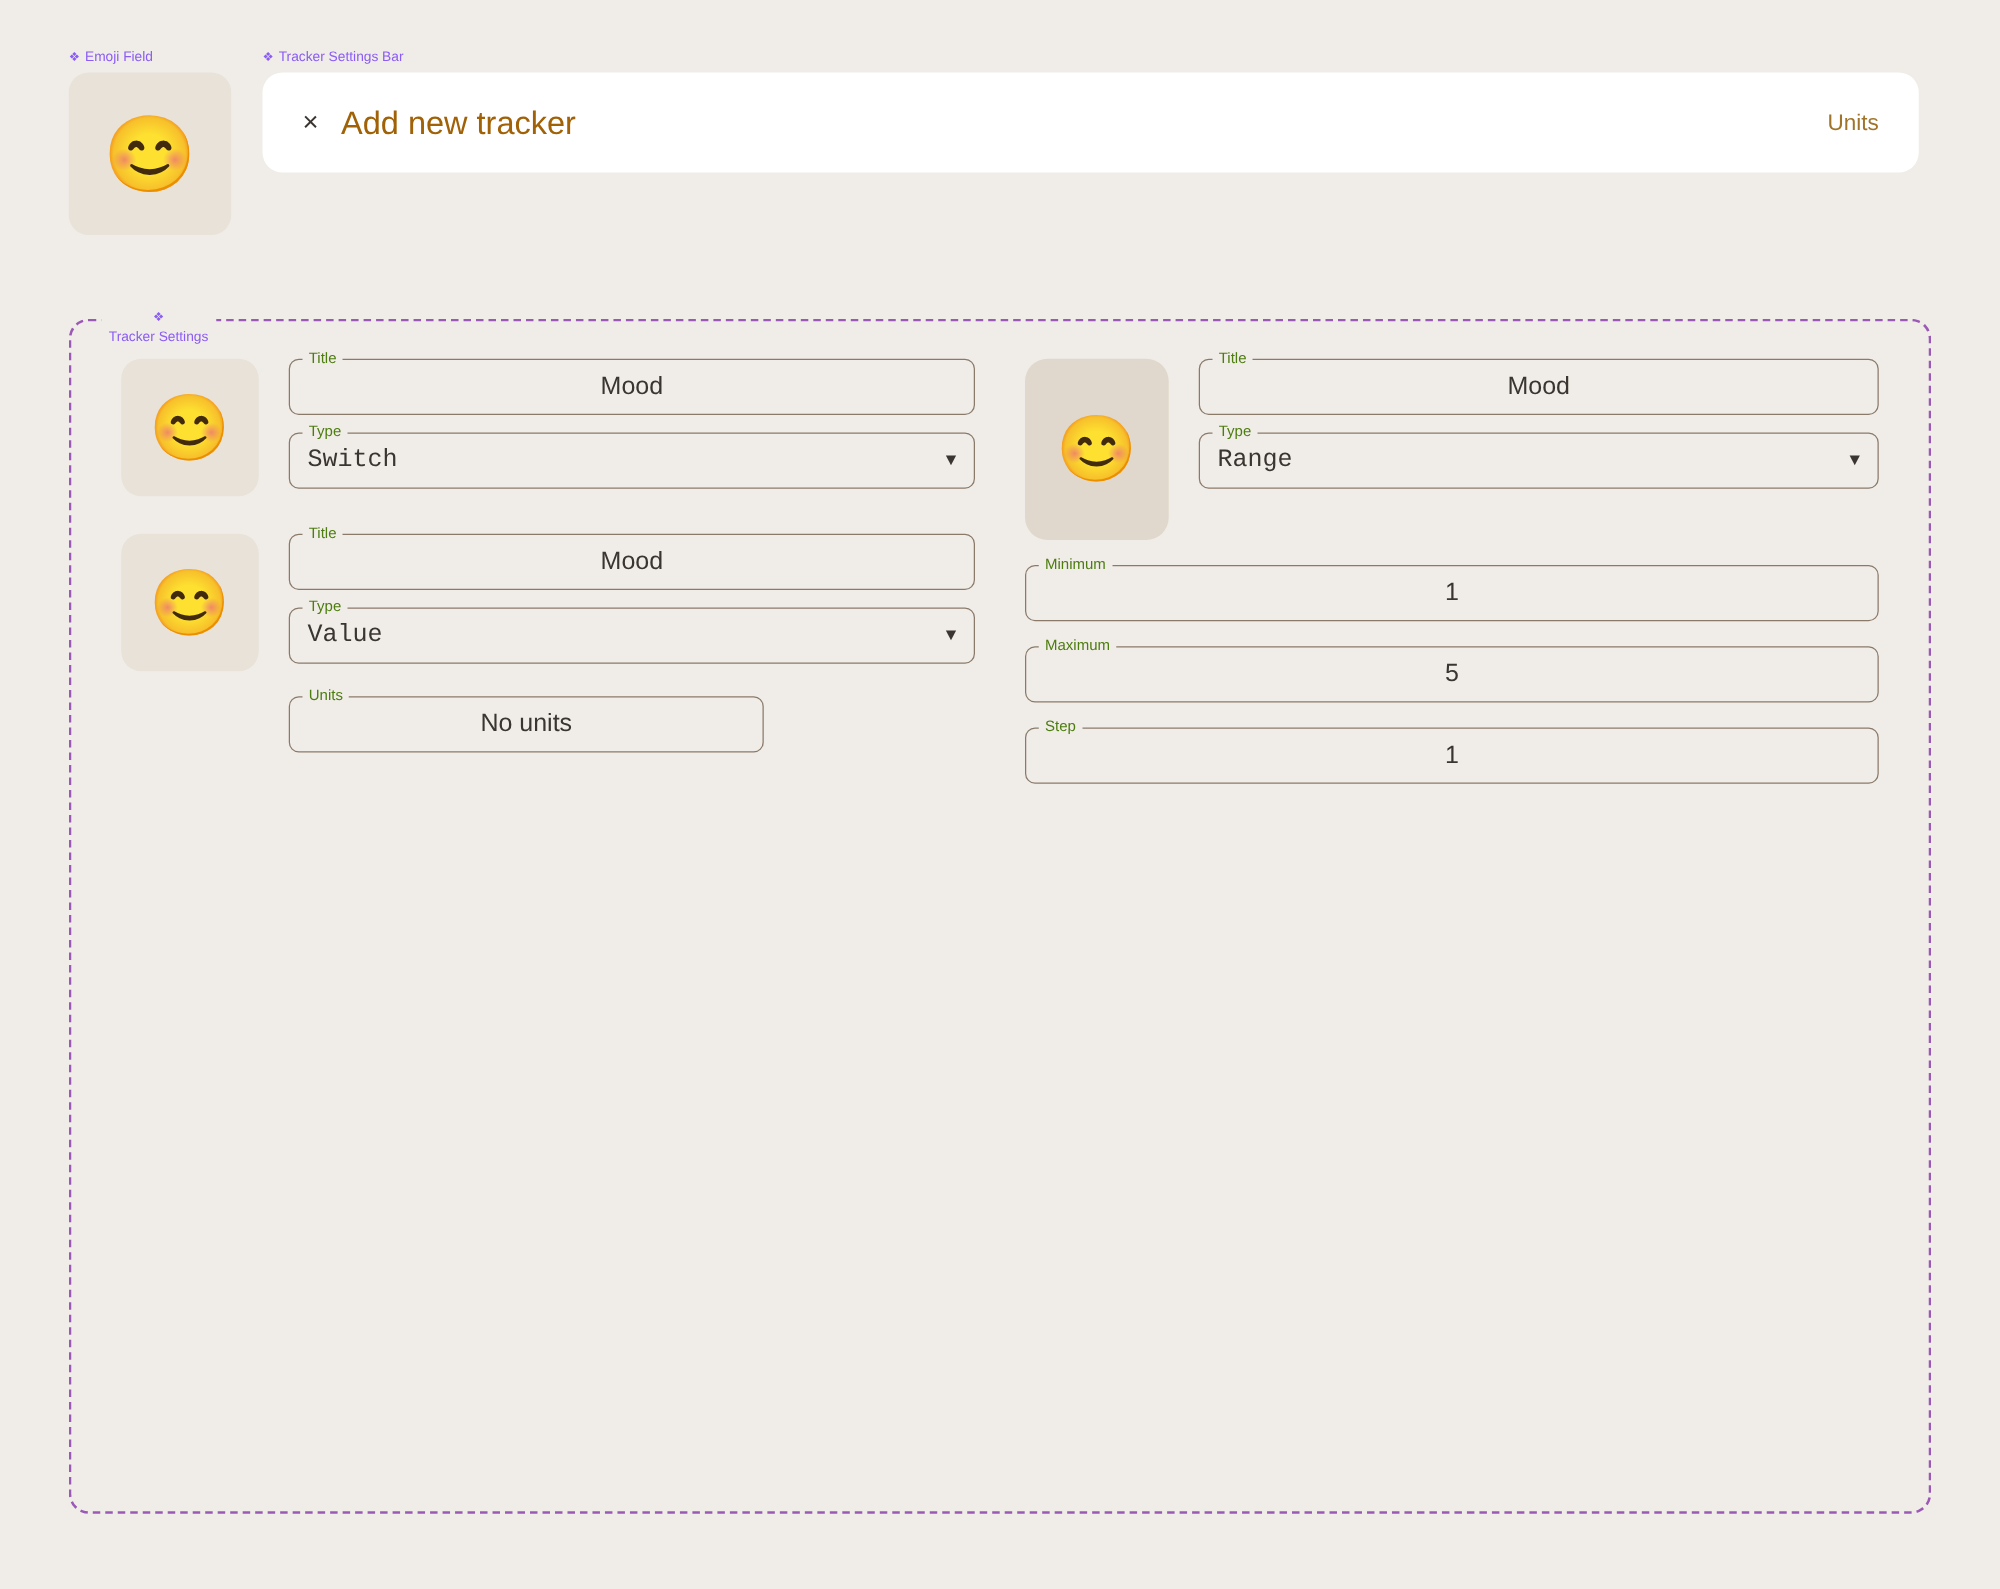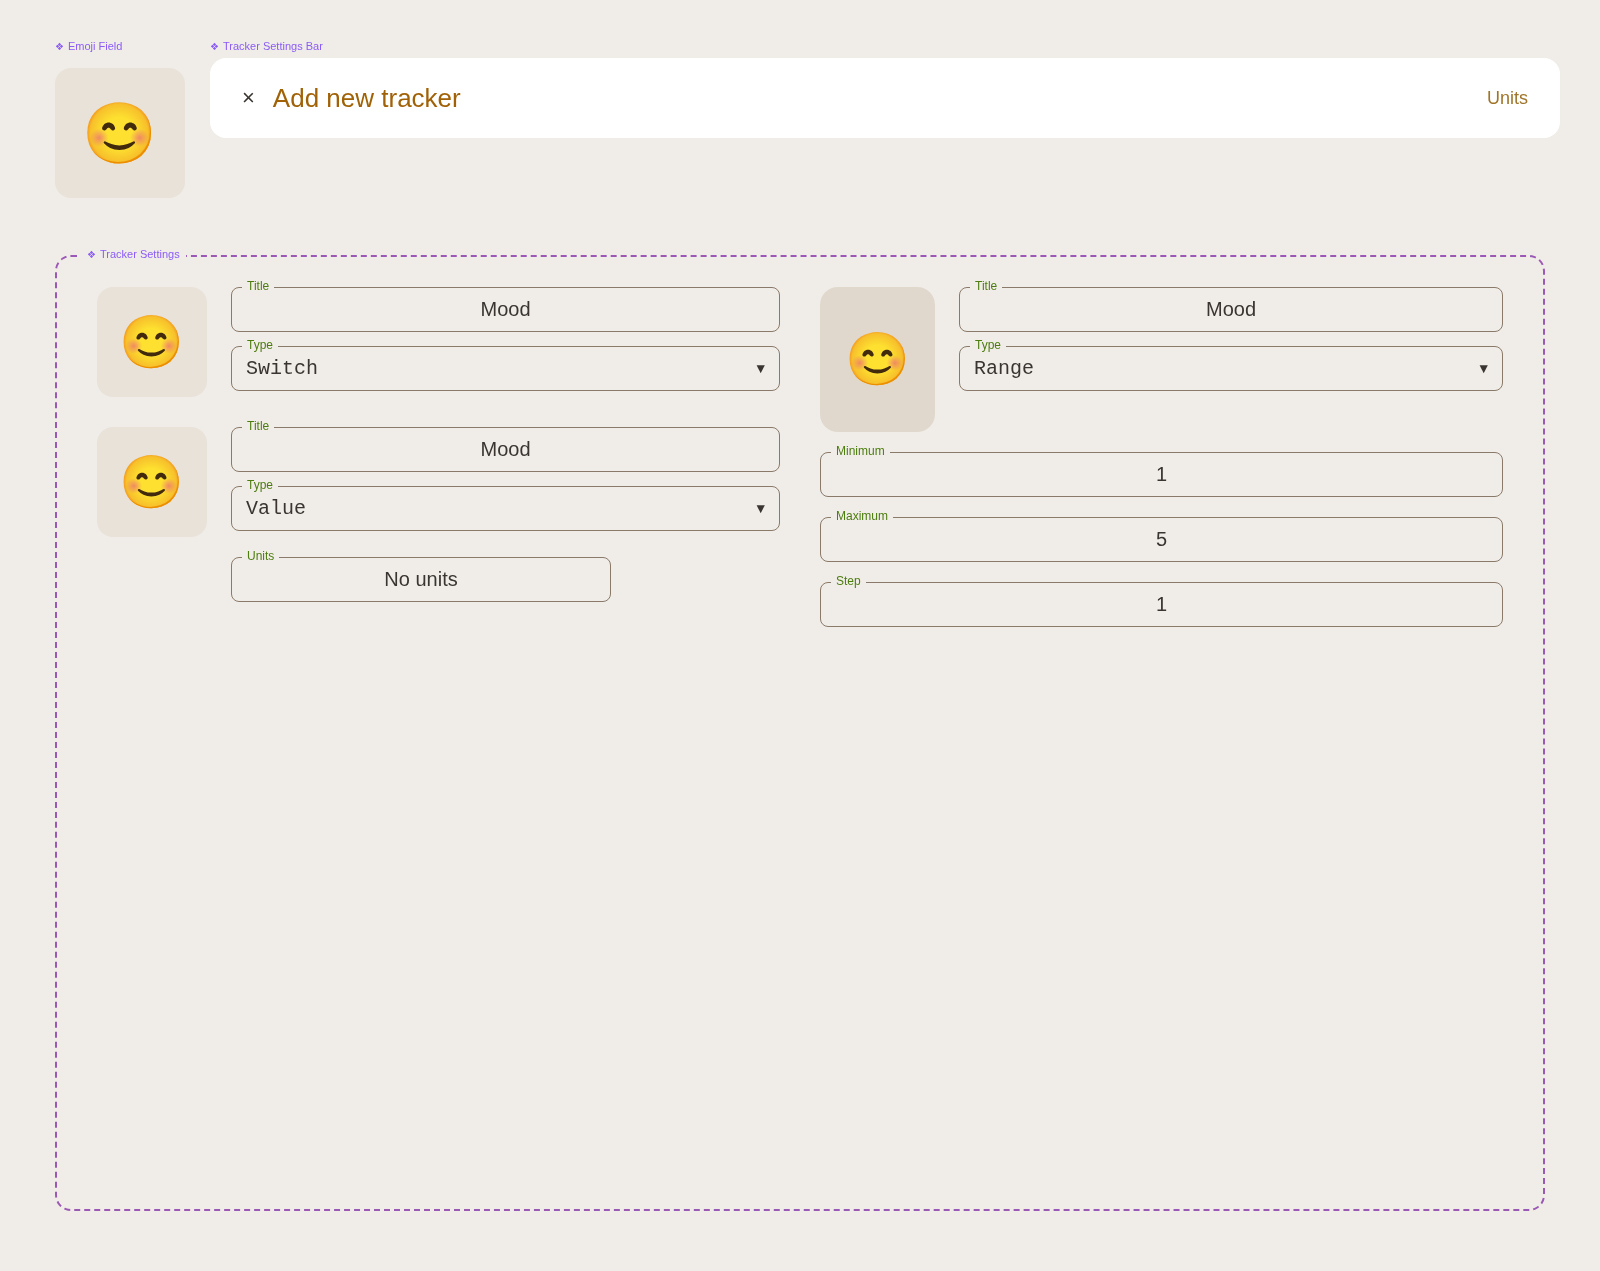--- a/index.html
+++ b/index.html
@@ -23,7 +23,7 @@
     .emoji-field-label {
       font-size: 11px;
       color: #8b5cf6;
-      margin-bottom: 16px;
+      margin-bottom: 6px;
       display: flex;
       align-items: flex-end;
       gap: 4px;

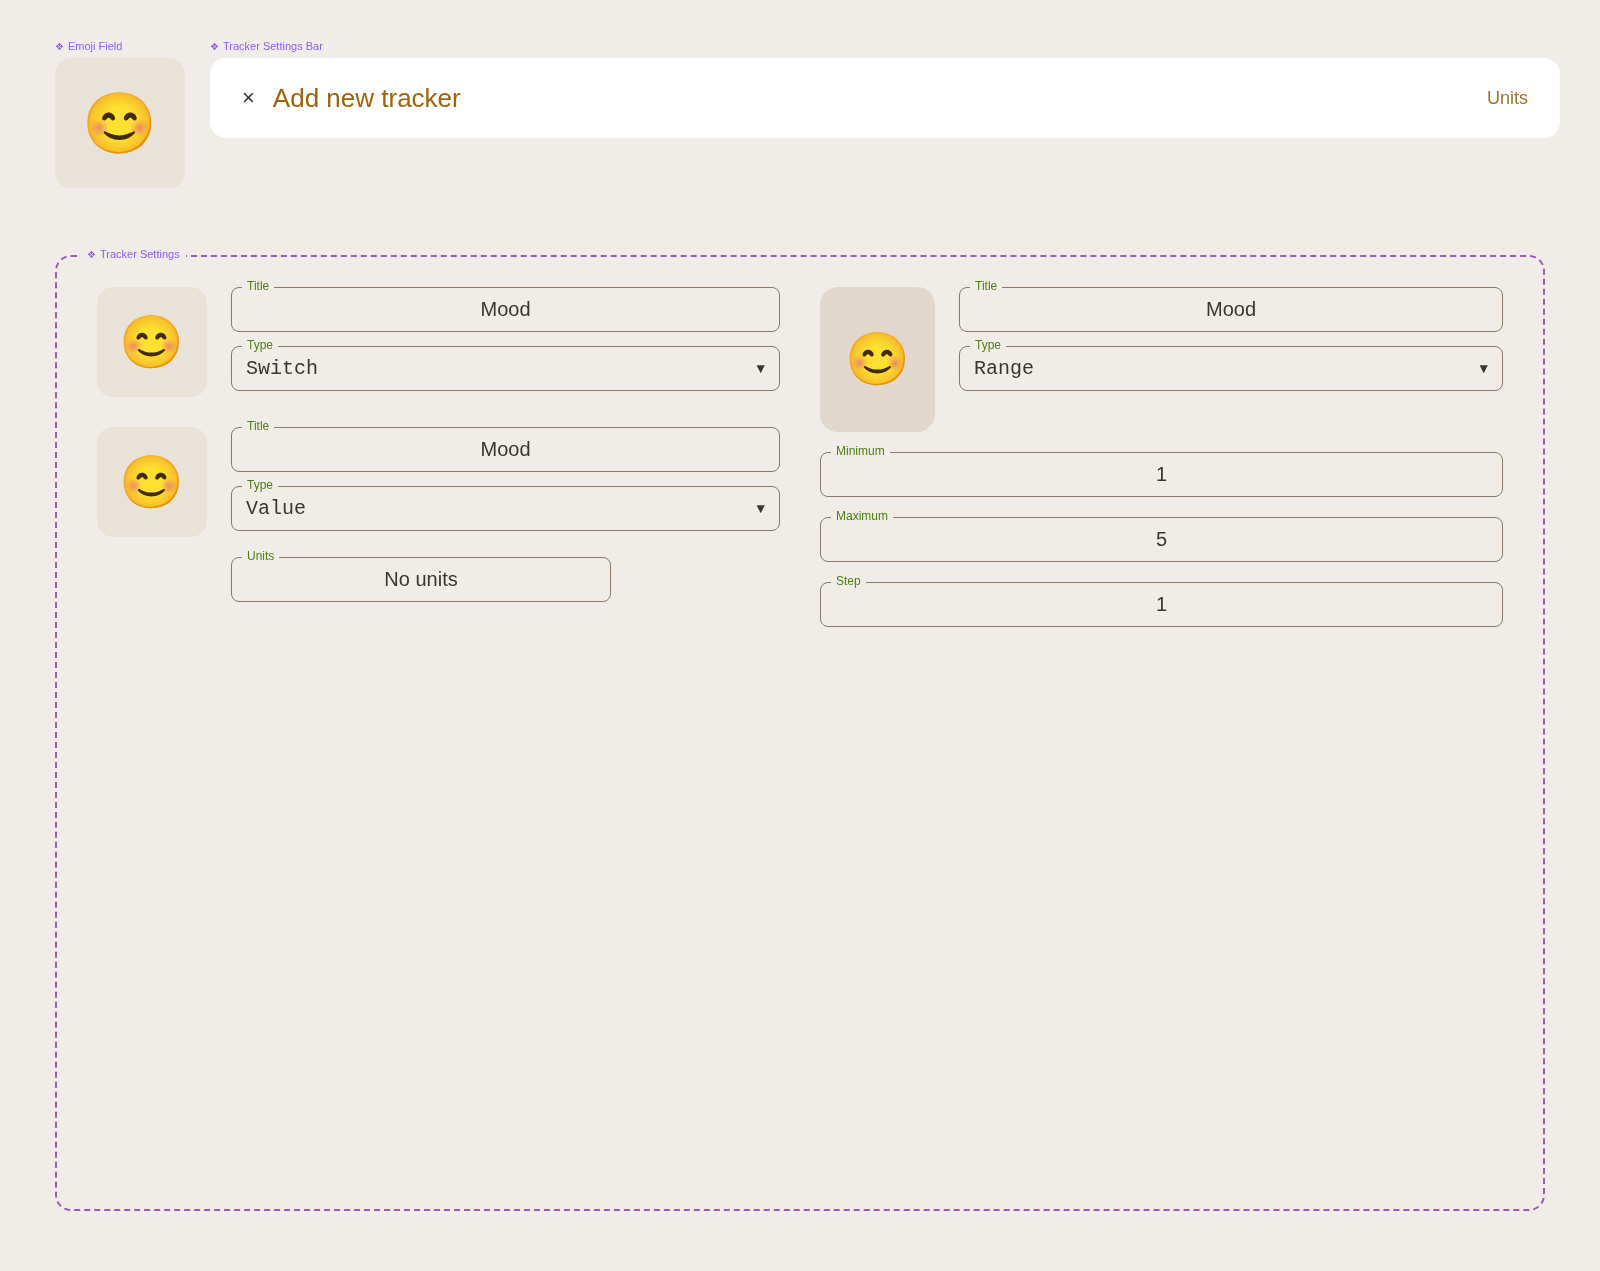--- a/index.html
+++ b/index.html
@@ -45,7 +45,7 @@
       position: absolute;
       top: 40px;
       left: 210px;
-      right: 40px;
+      right: 65px;
     }
 
     .tracker-bar-label {

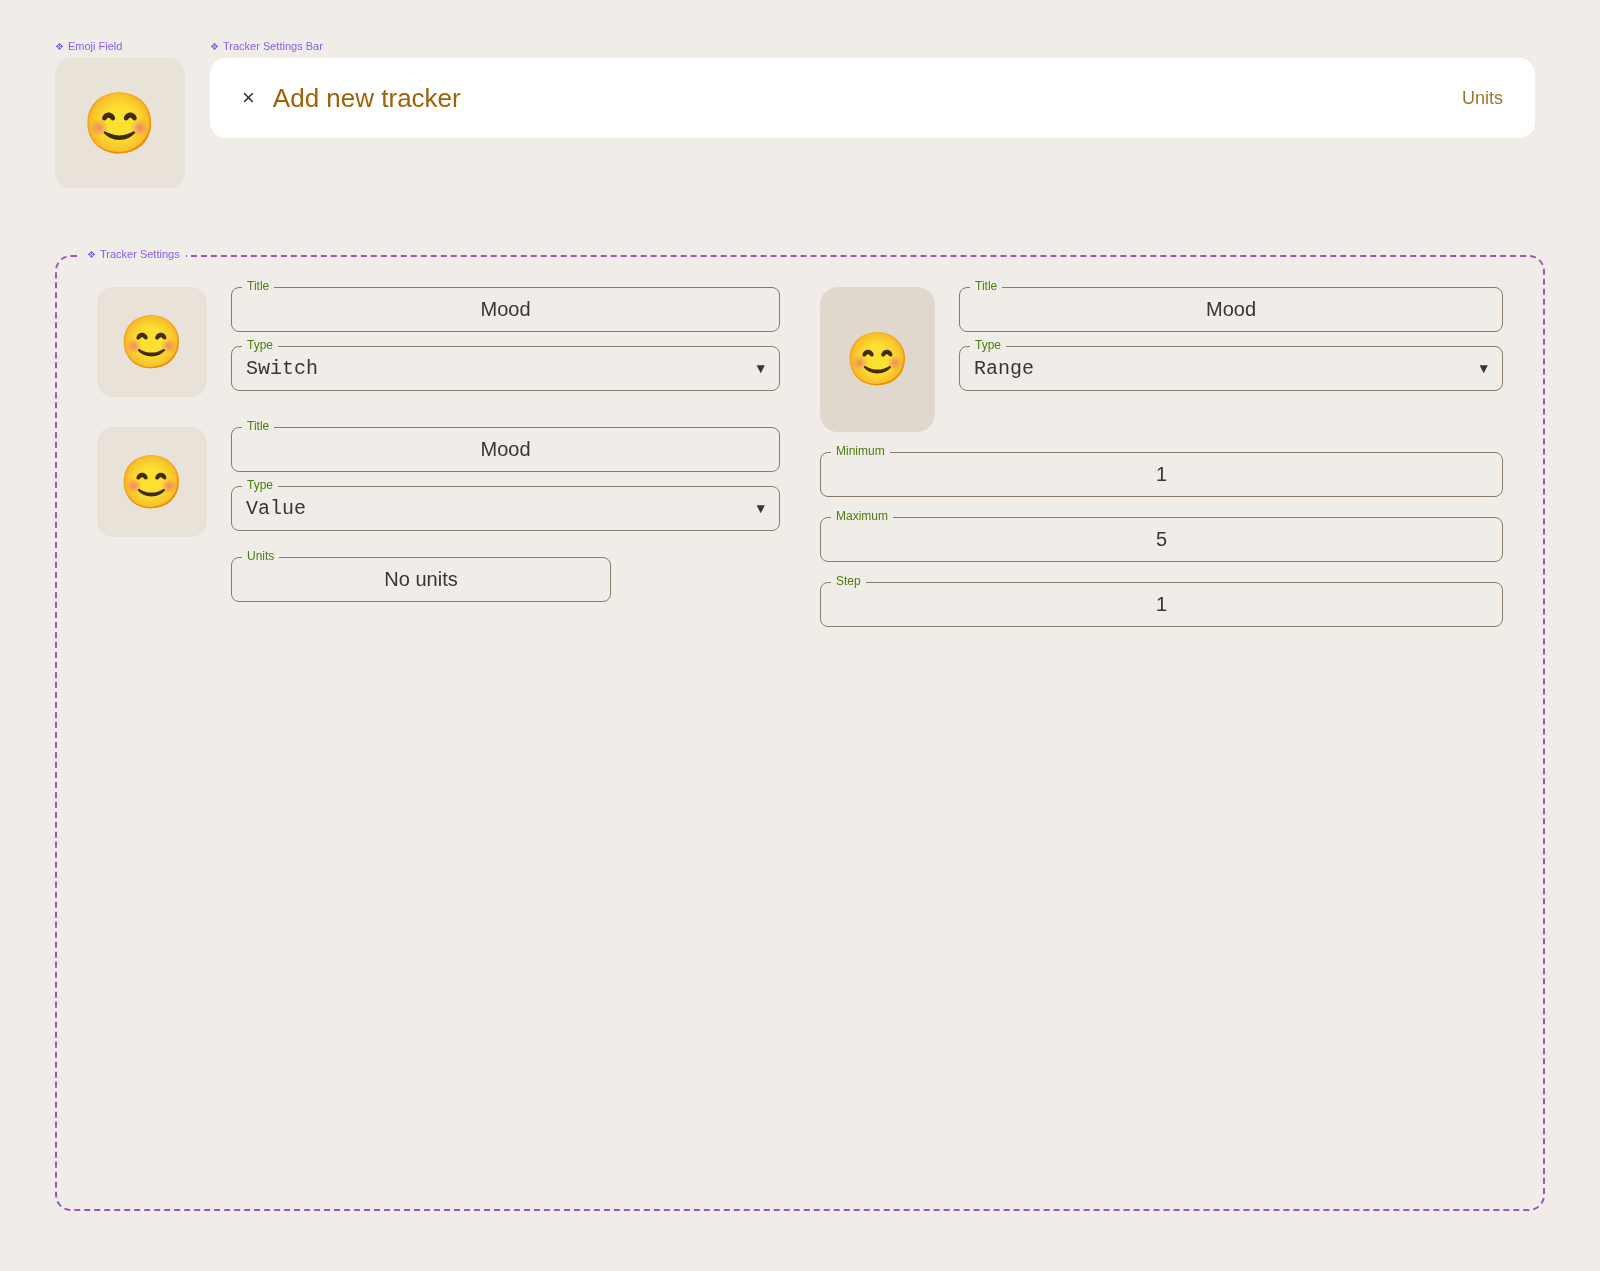--- a/index.html
+++ b/index.html
@@ -119,6 +119,7 @@
       display: flex;
       align-items: center;
       gap: 4px;
+      flex-direction: column;
     }
 
     .settings-inner {

